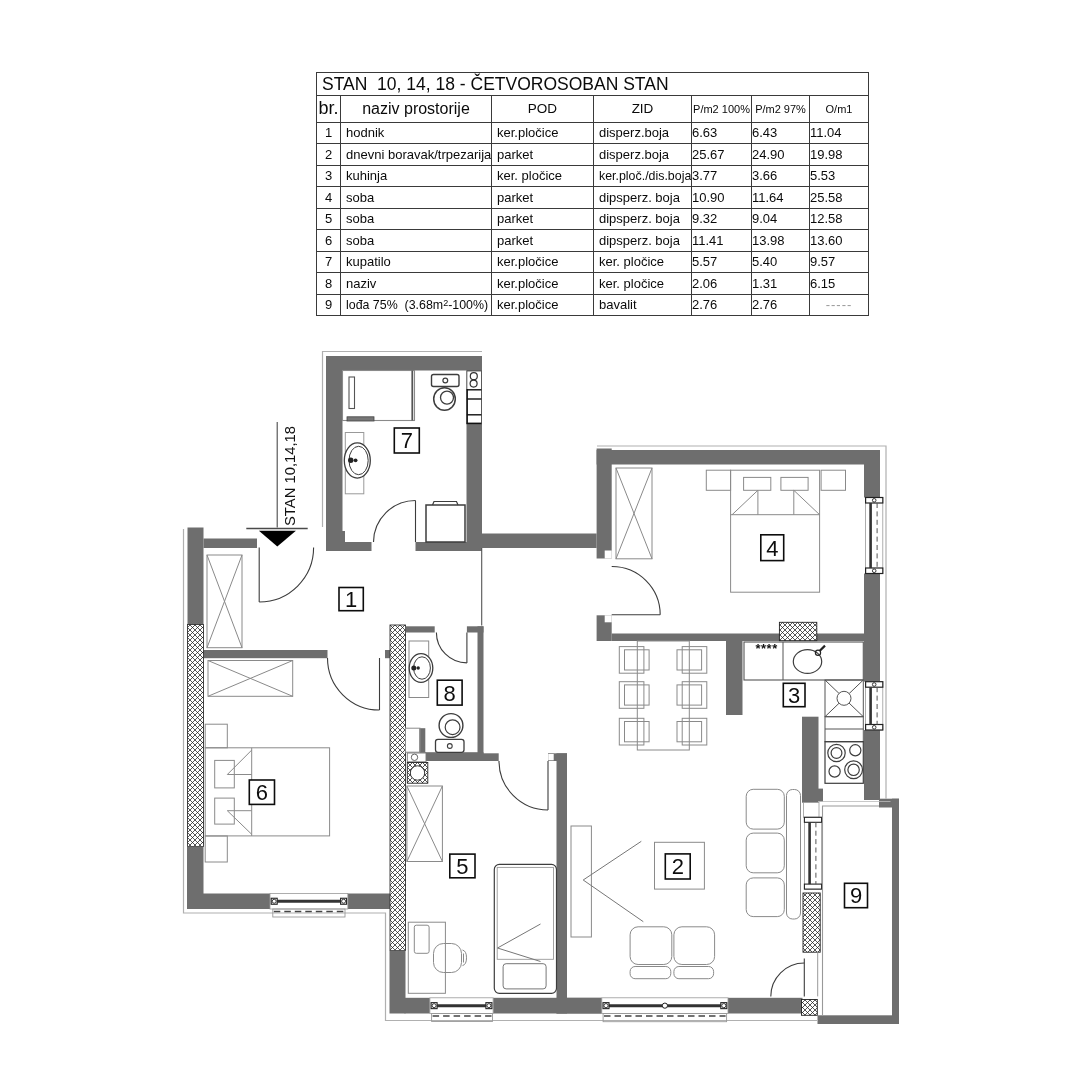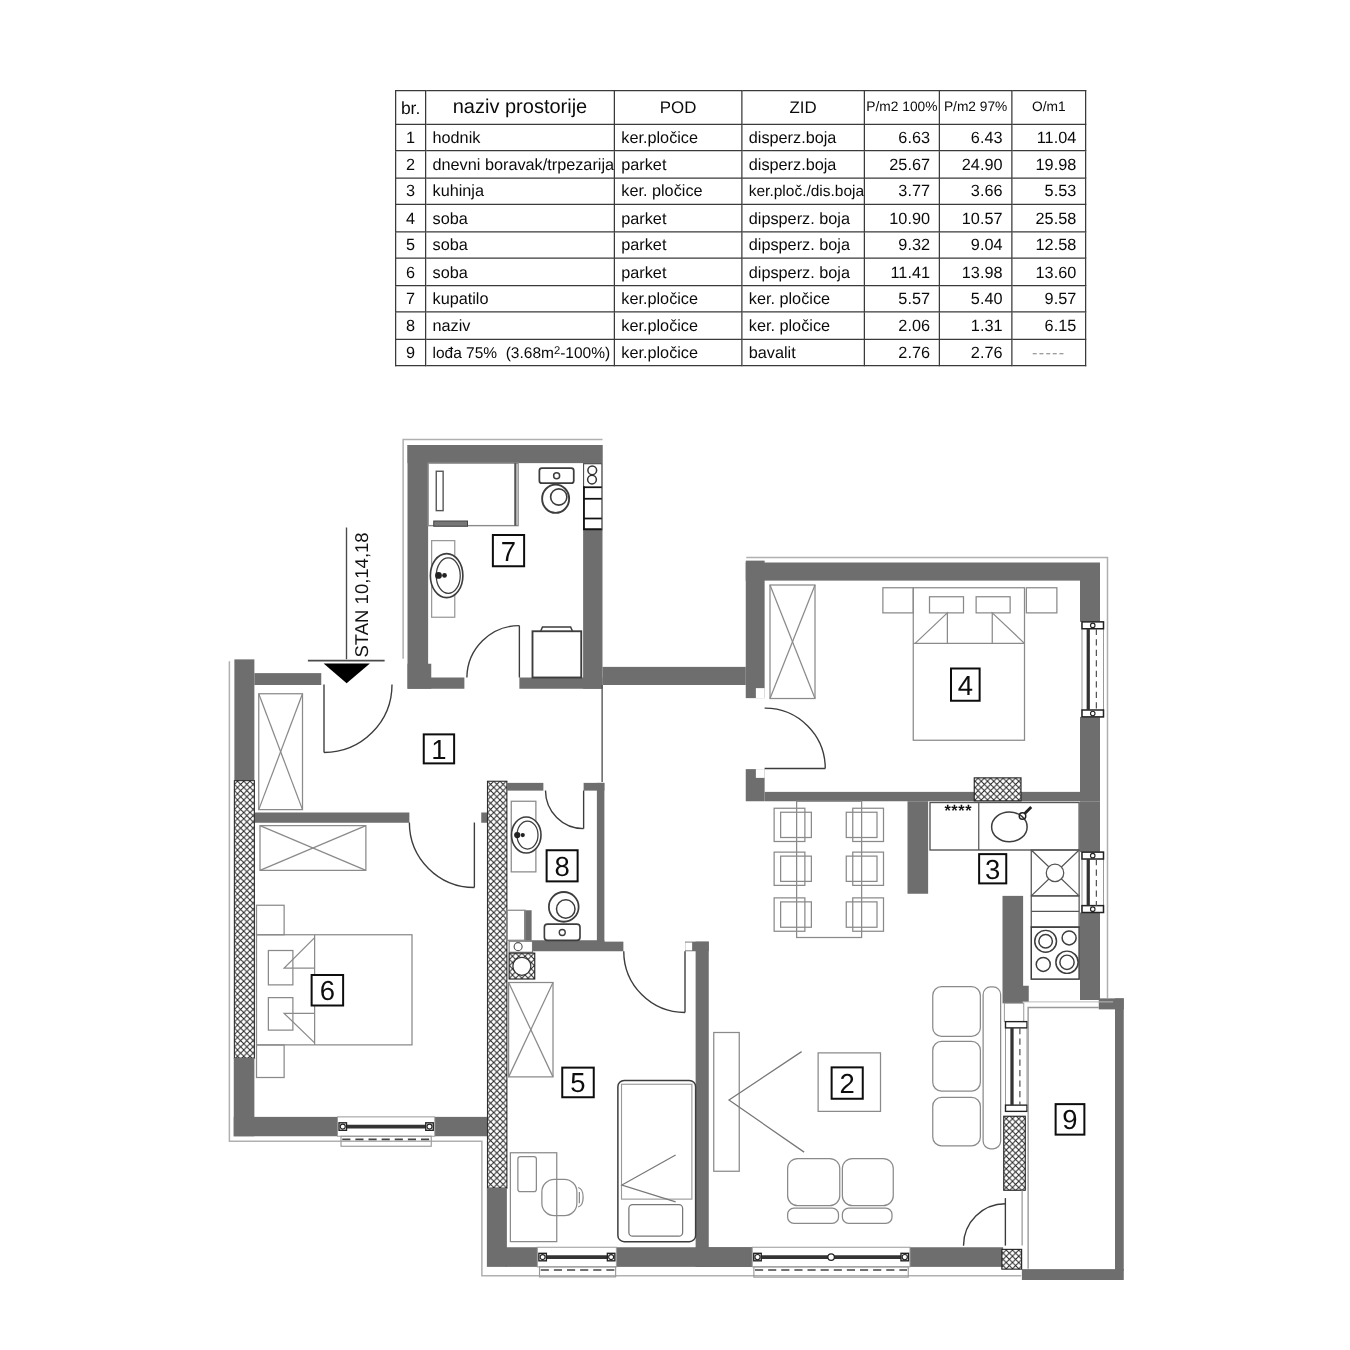--- a/index.html
+++ b/index.html
@@ -555,6 +555,9 @@
     </colgroup>
 
 <tbody>
+      <tr style="height:23px">
+        <td colspan="7" style="font-size:17.5px;padding-left:5px">STAN&nbsp; 10, 14, 18 - ČETVOROSOBAN STAN</td>
+      </tr>
 
 <tr style="height:26.5px">
         <td class="ctr" style="font-size:14px">br.</td>

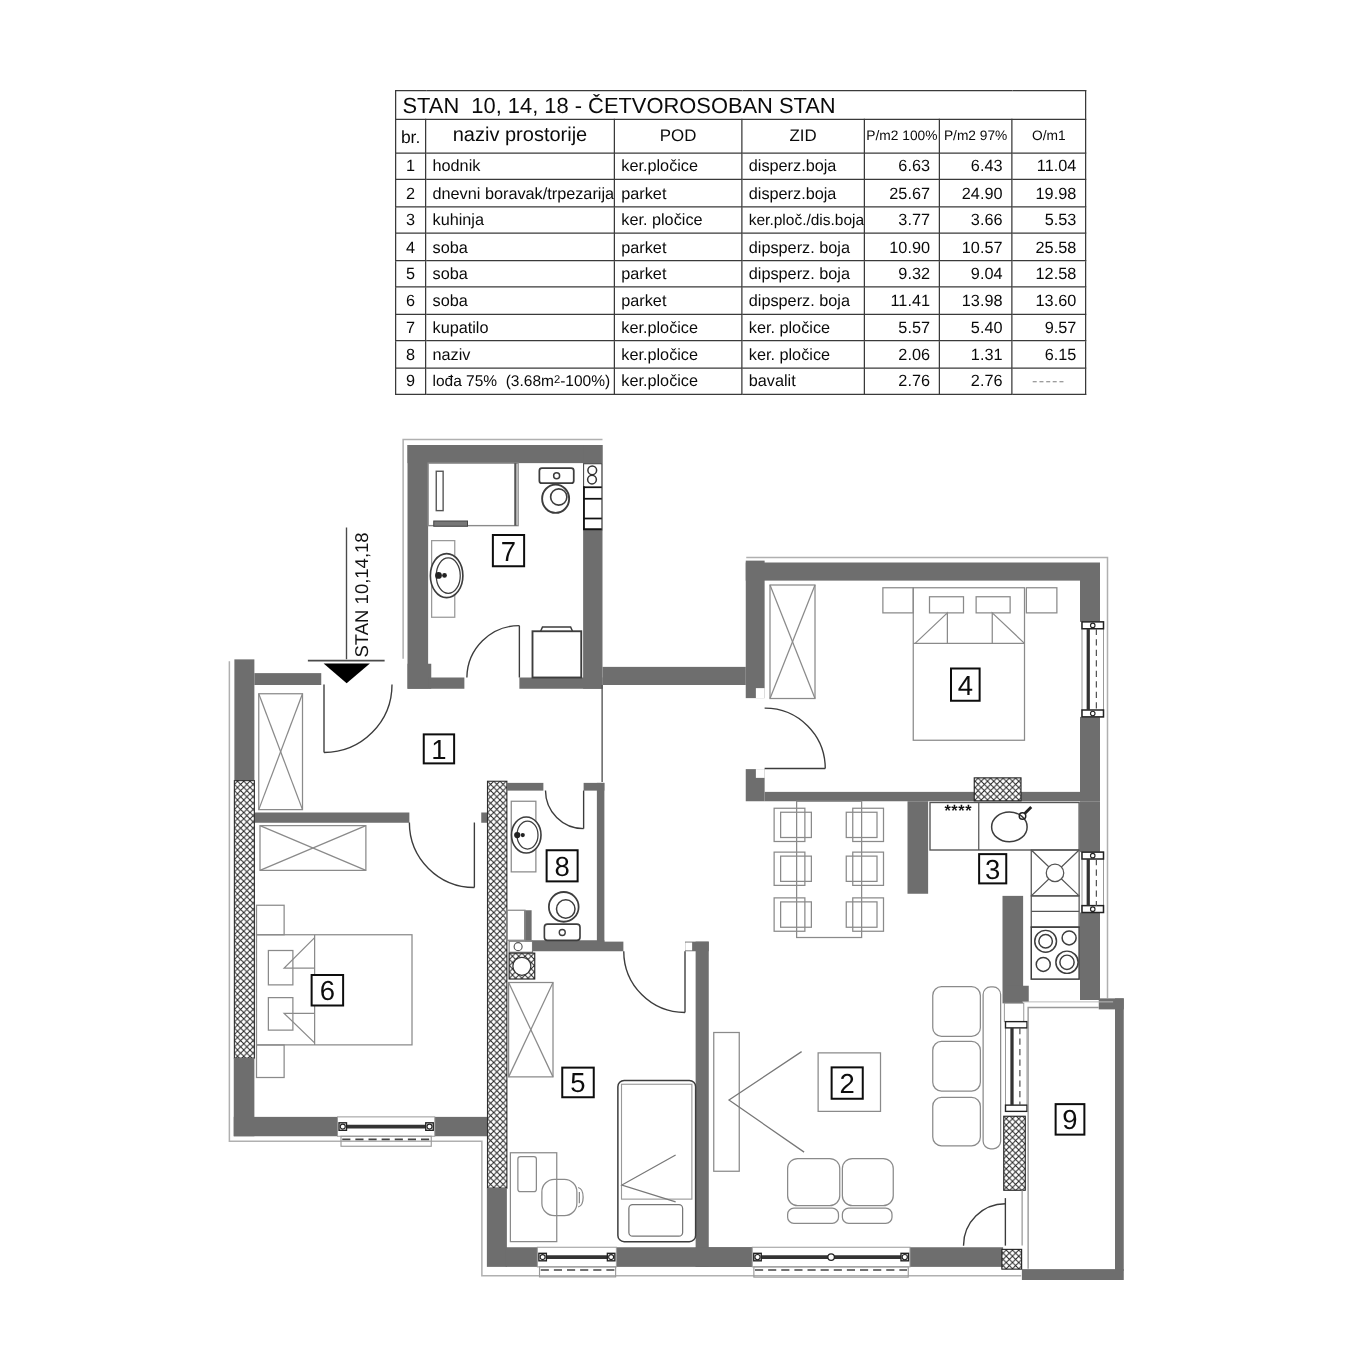--- a/index.html
+++ b/index.html
@@ -560,7 +560,7 @@
       </tr>
 
 <tr style="height:26.5px">
-        <td class="ctr" style="font-size:14px">br.</td>
+        <td class="ctr" style="font-size:18px">br.</td>
         <td class="ctr" style="font-size:16px">naziv prostorije</td>
         <td class="ctr" style="font-size:13.5px">POD</td>
         <td class="ctr" style="font-size:13.5px">ZID</td>

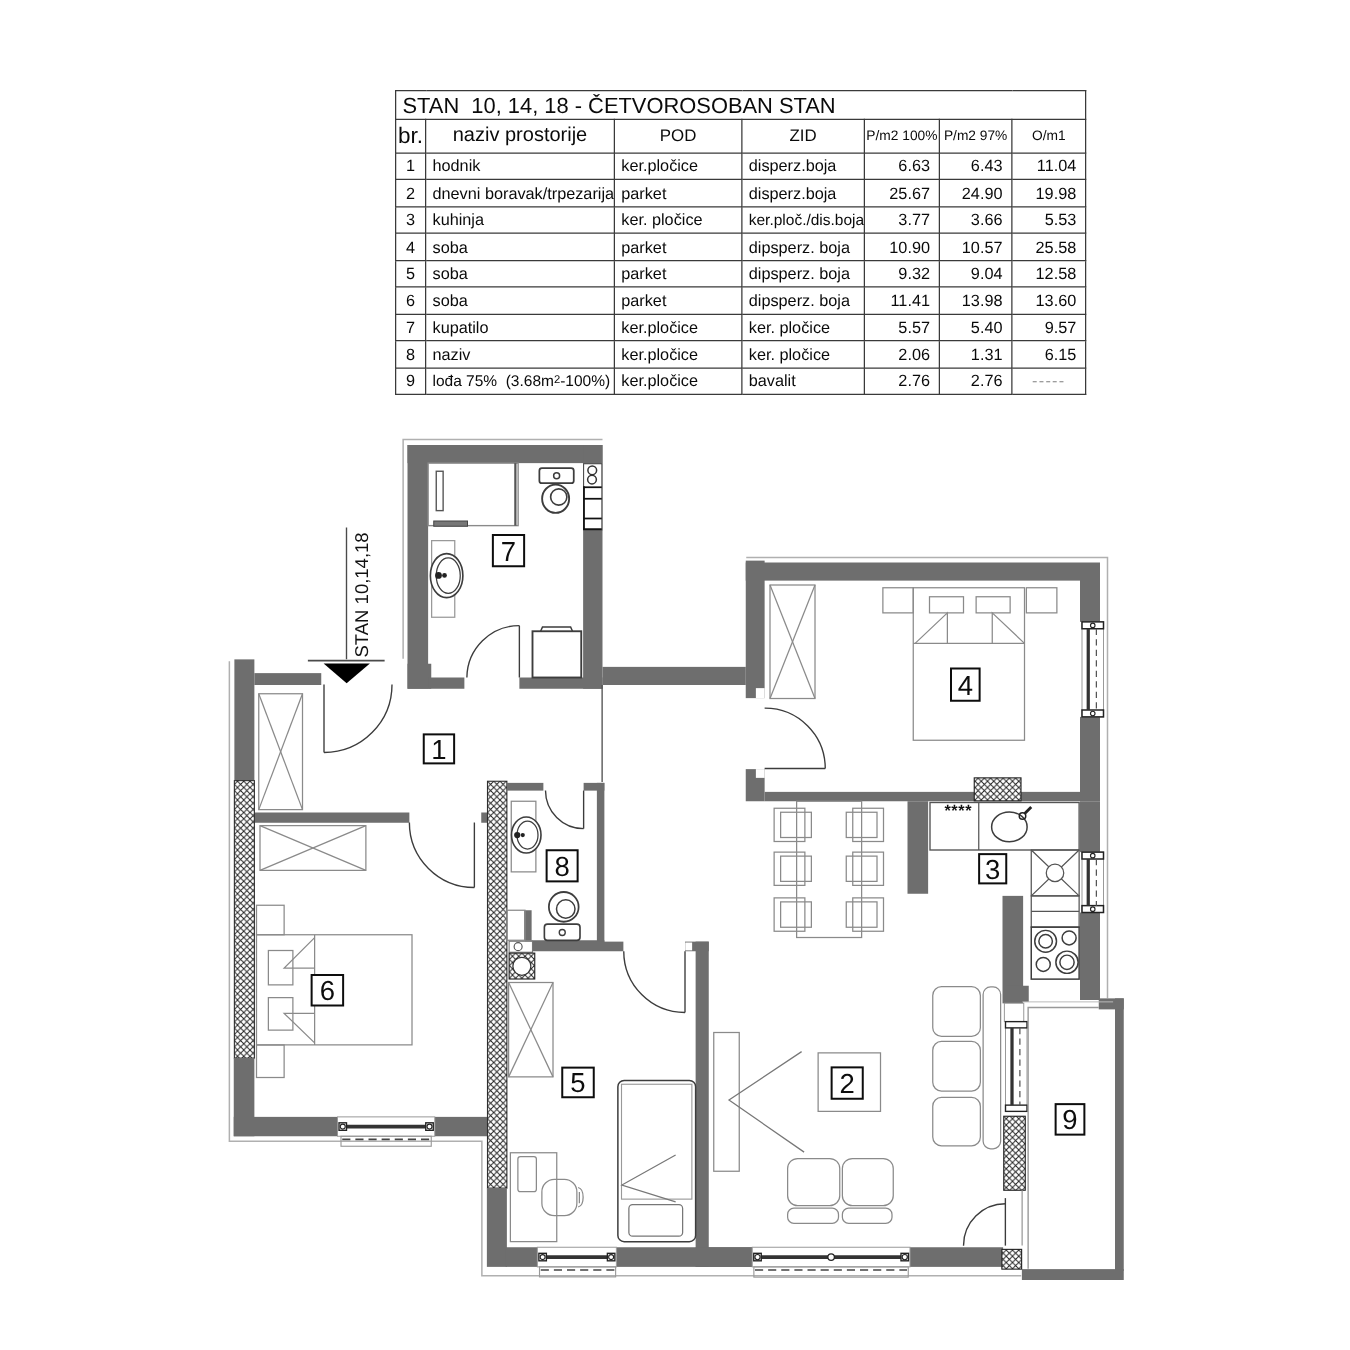--- a/index.html
+++ b/index.html
@@ -6,7 +6,7 @@
 body{width:1080px;height:1080px;position:relative;font-family:"Liberation Sans",sans-serif;}
 #tbl{position:absolute;left:316px;top:72px;width:552px;border-collapse:collapse;table-layout:fixed;}
 #tbl td{border:1px solid #3a3a3a;color:#0a0a0a;overflow:hidden;white-space:nowrap;padding:0 0 0 5px;font-size:13px;}
-#tbl td.num{text-align:right;padding:0 7px 0 0;}
+#tbl td.num{text-align:left;padding:0 7px 0 0;}
 #tbl td.ctr{text-align:center;padding:0;}
 #svgwrap{position:absolute;left:0;top:0;}
 </style>

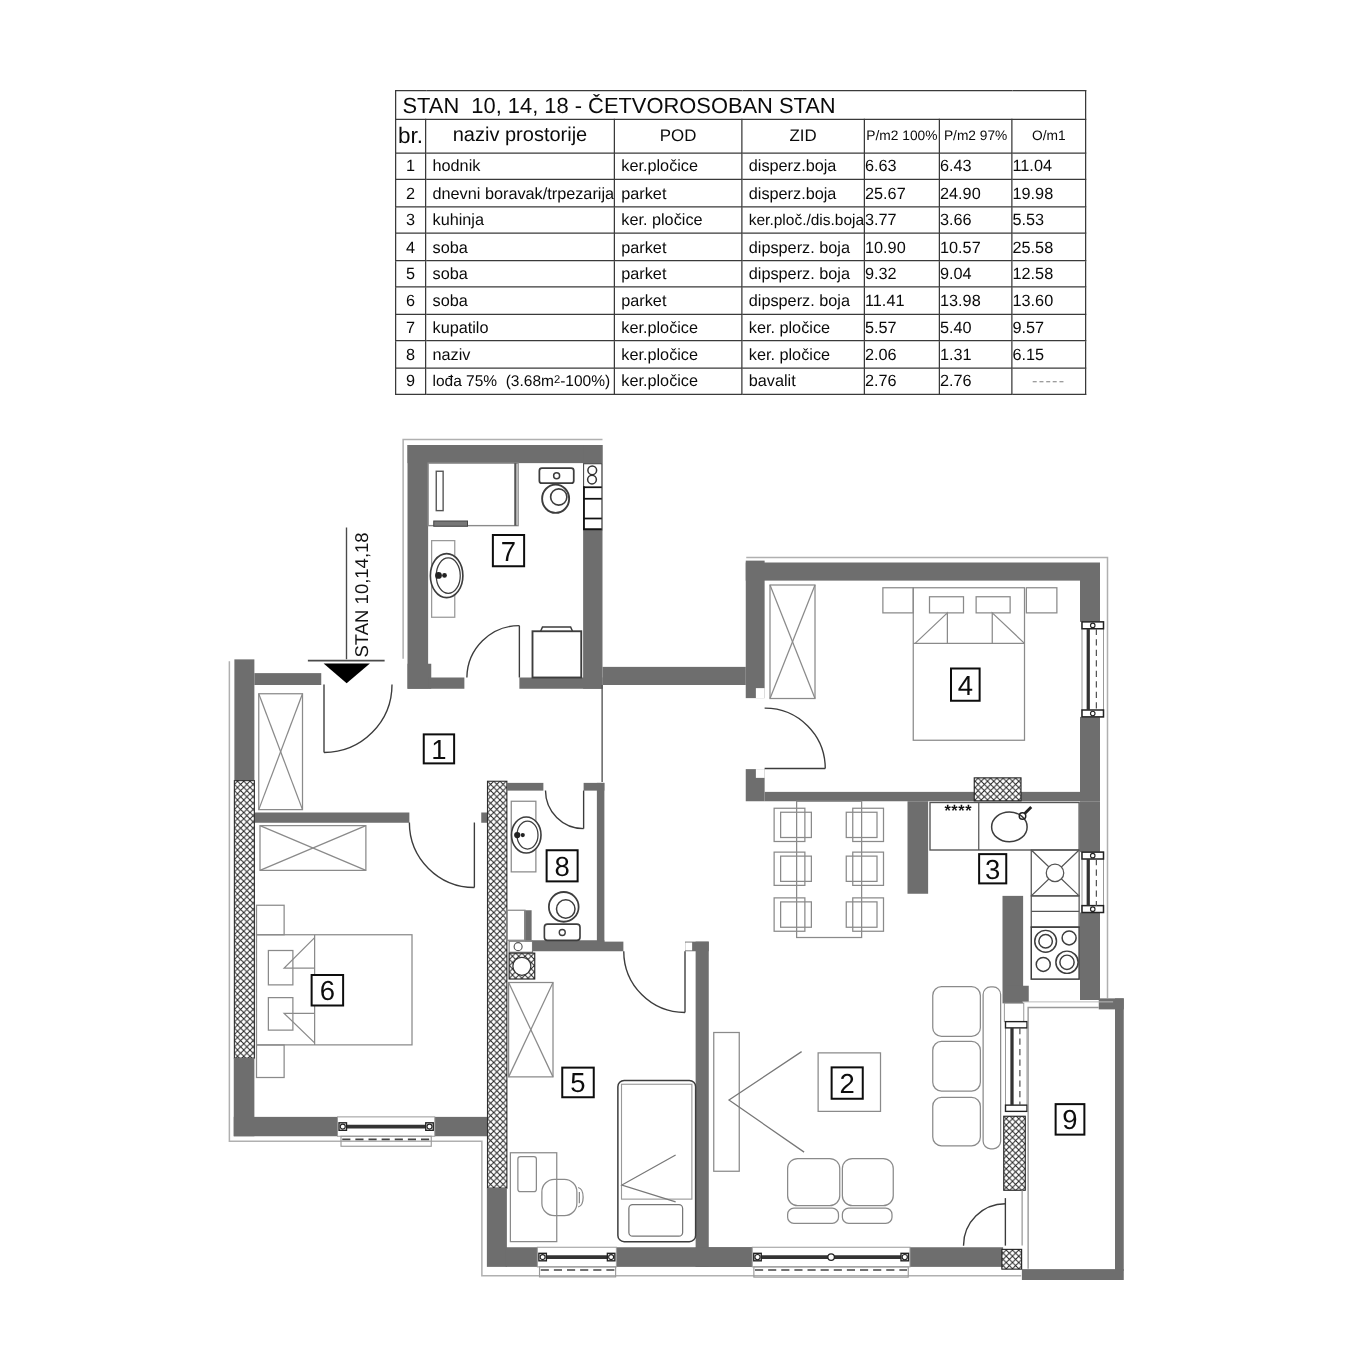--- a/index.html
+++ b/index.html
@@ -605,7 +605,7 @@
         <td>parket</td>
         <td>dipsperz. boja</td>
         <td class="num">10.90</td>
-        <td class="num">10.57</td>
+        <td class="num">11.64</td>
         <td class="num">25.58</td>
       </tr>
 

